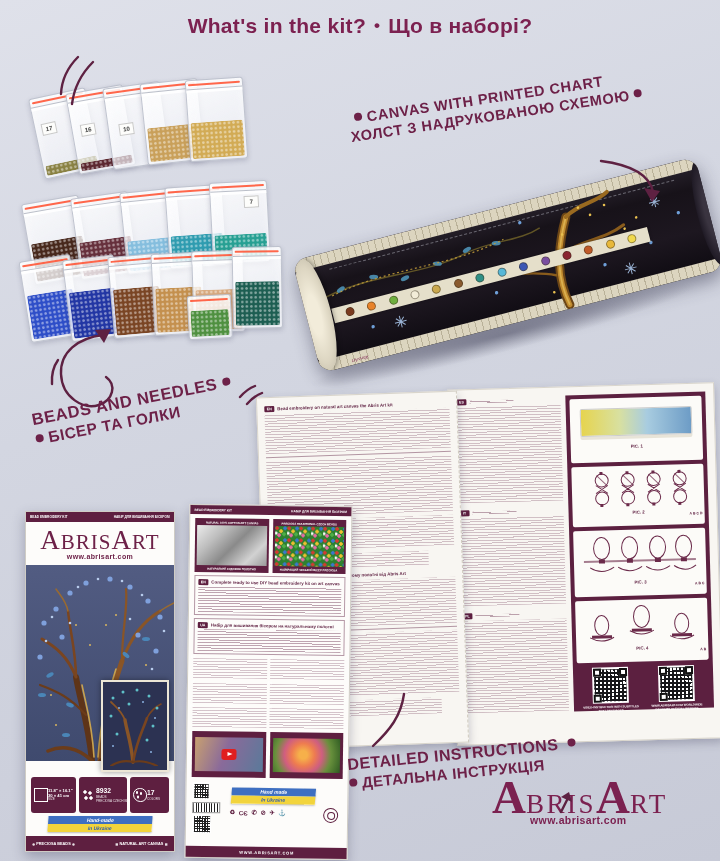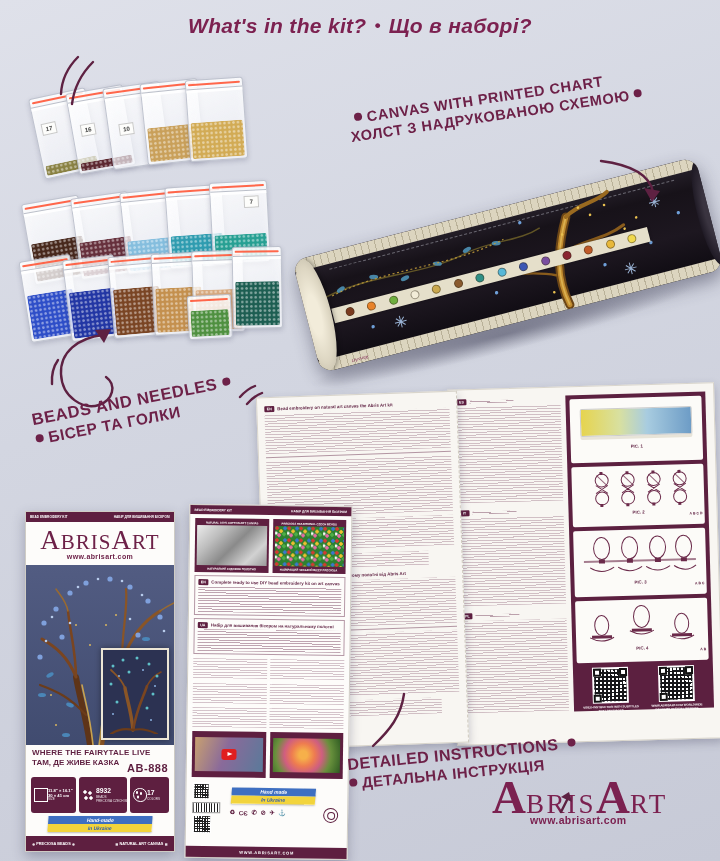--- a/index.html
+++ b/index.html
@@ -8,7 +8,7 @@
     font-family:"Liberation Sans",sans-serif;}
   .abs{position:absolute;}
   
-  #title{left:0;right:0;top:14px;text-align:center;color:#7c2150;font-weight:bold;font-size:21px;letter-spacing:.3px;font-style:italic;}
+  #title{left:0;right:0;top:14px;text-align:center;color:#7c2150;font-weight:bold;font-size:21px;letter-spacing:.3px;}
   #title .sep{margin:0 8px;font-size:17px;vertical-align:2px;}
   
   .ann{color:#6d2148;font-weight:bold;line-height:1.25;white-space:nowrap;z-index:45;}

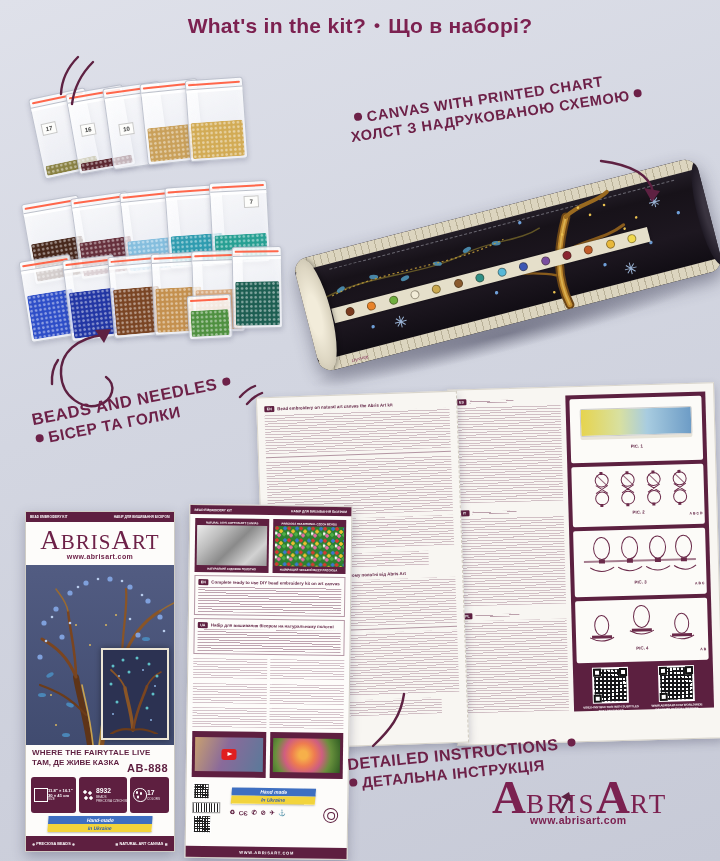--- a/index.html
+++ b/index.html
@@ -607,11 +607,6 @@
         </svg>
       </div>
     </div>
-    <div id="titleF">
-      <div class="t1">WHERE THE FAIRYTALE LIVE</div>
-      <div class="t2">ТАМ, ДЕ ЖИВЕ КАЗКА</div>
-      <div class="sku">AB-888</div>
-    </div>
     <div id="infoF">
       <div class="ibx" style="flex:1.15">
         <span class="icn frame"></span>

